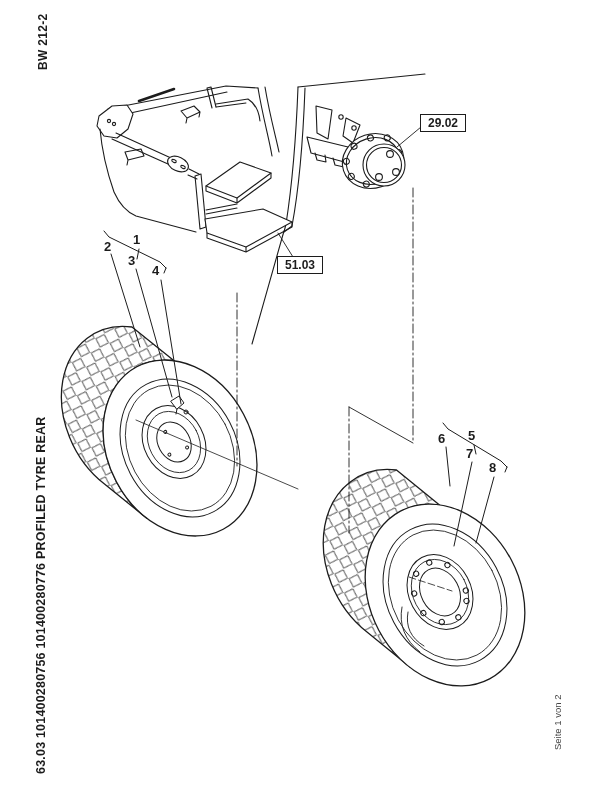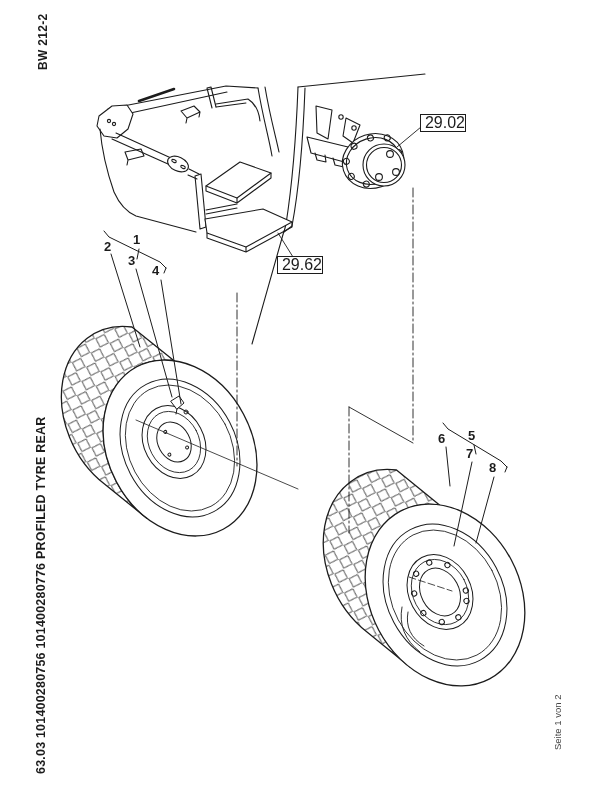--- a/index.html
+++ b/index.html
@@ -12,7 +12,7 @@
   .section{font-size:12.5px;font-weight:bold;letter-spacing:.2px;}
   .pageind{font-size:9.5px;color:#444;}
   .callout{position:absolute;border:1.4px solid #1c1c1c;background:#fff;
-           font-size:16px;font-weight:normal;text-align:right;
+           font-size:12px;font-weight:bold;text-align:center;
            width:44px;padding:1px 0;line-height:14px;cursor:pointer;}
   .pnum{position:absolute;font-size:13px;font-weight:bold;line-height:13px;}
 </style>

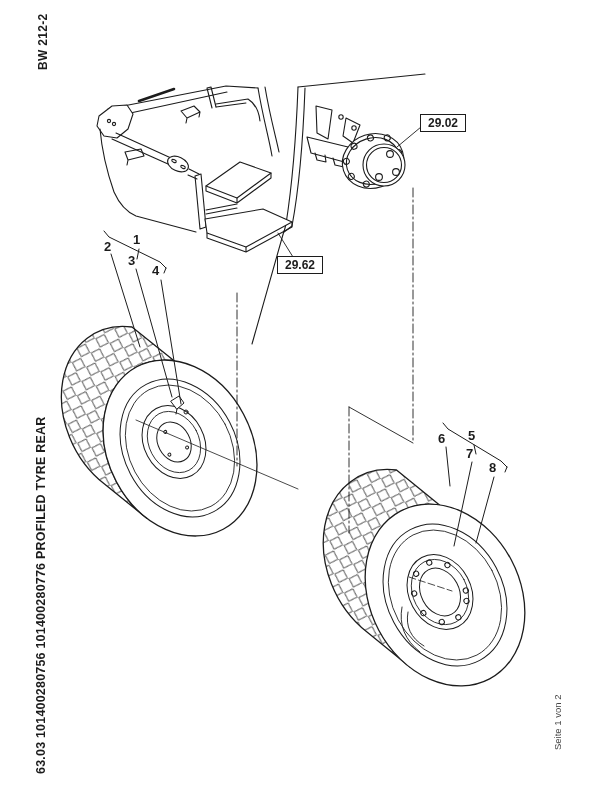--- a/index.html
+++ b/index.html
@@ -167,7 +167,7 @@
 
 <div class="callout" style="left:420px;top:114px;">29.02</div>
 
-<div class="callout" style="left:277px;top:256px;">29.62</div>
+<div class="callout" style="left:277px;top:256px;">51.03</div>
 
 <div class="pnum" style="left:133px;top:233px;">1</div>
 <div class="pnum" style="left:104px;top:240px;">2</div>

